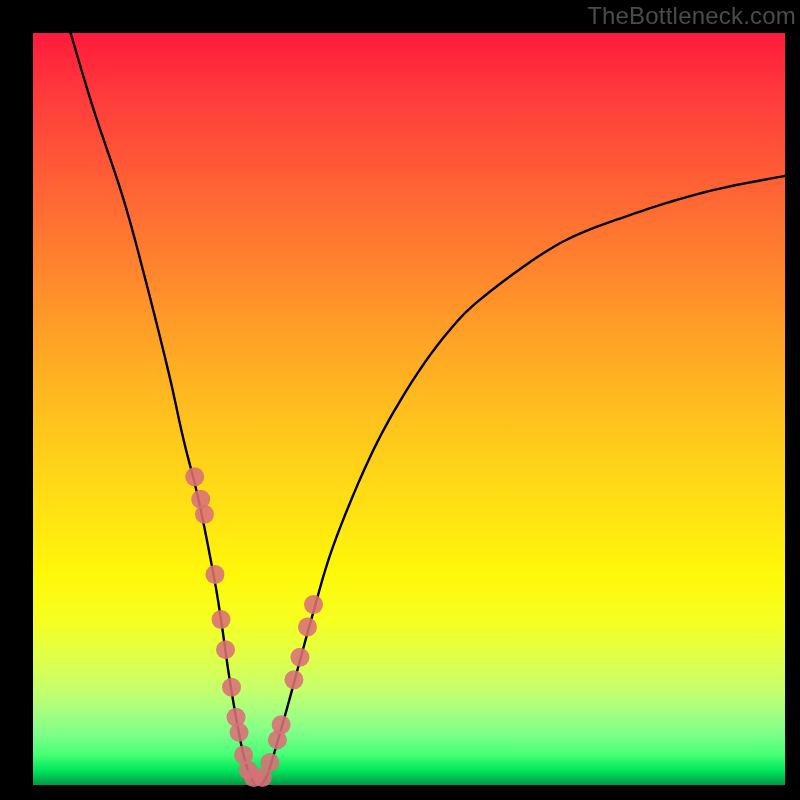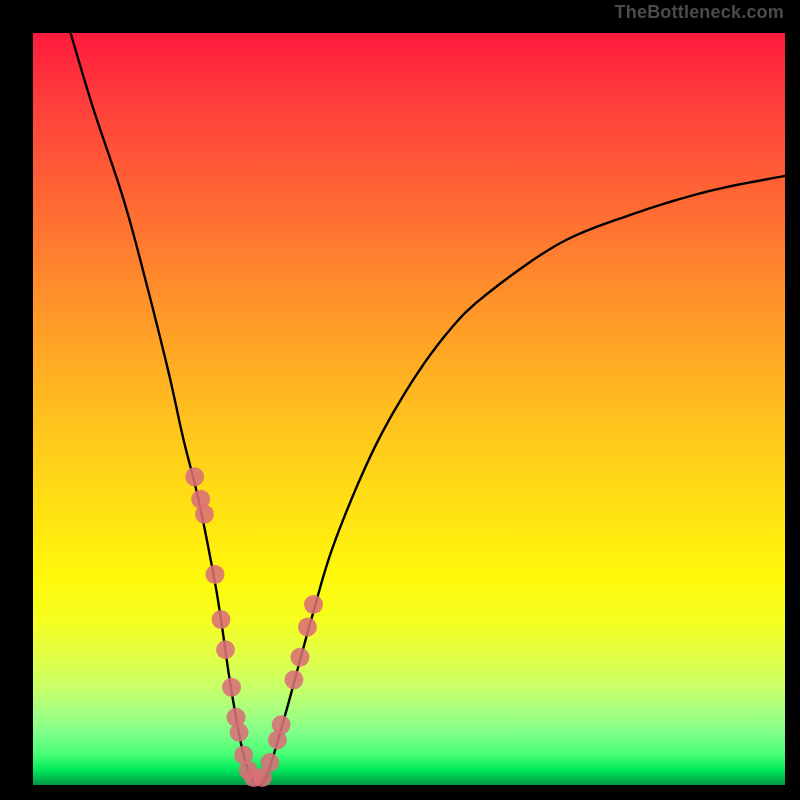--- a/index.html
+++ b/index.html
@@ -48,10 +48,10 @@
   .watermark {
     position: absolute;
     top: 2px;
-    right: 16px;
+    right: 4px;
     color: #4b4b4b;
-    font-size: 18px;
-    font-weight: 700;
+    font-size: 24px;
+    font-weight: 400;
     letter-spacing: 0.2px;
     user-select: none;
   }

